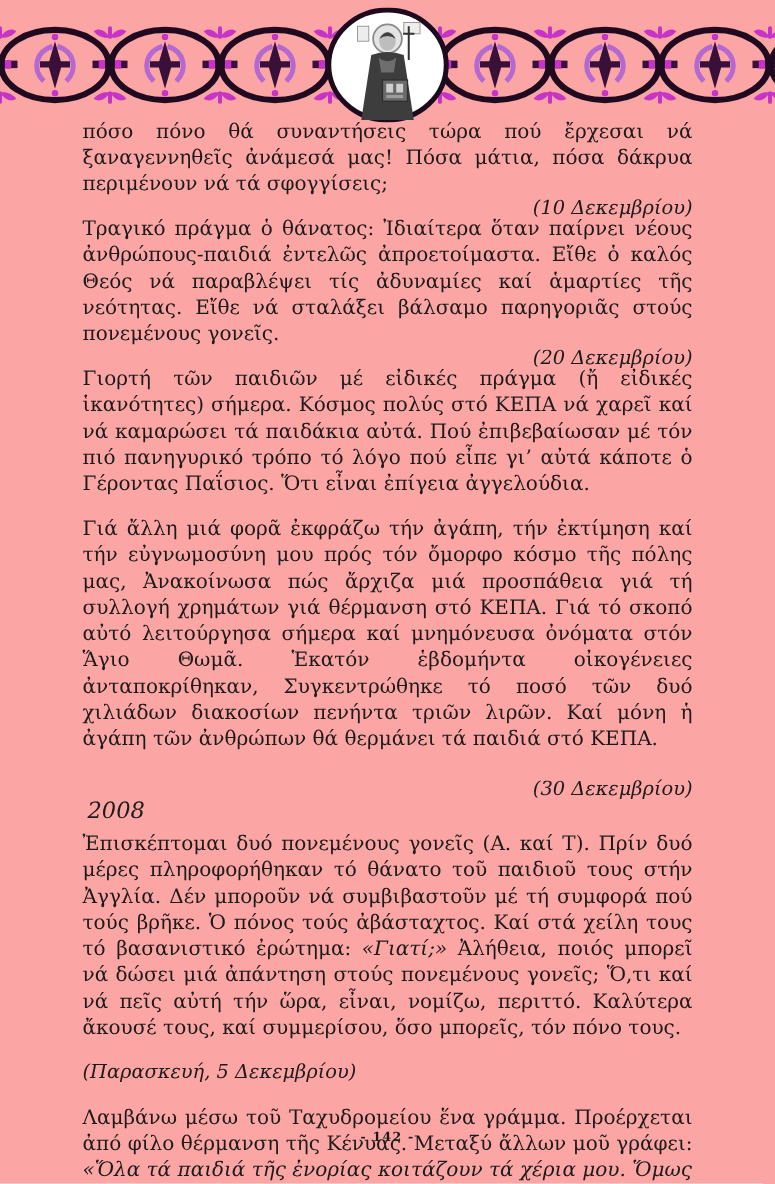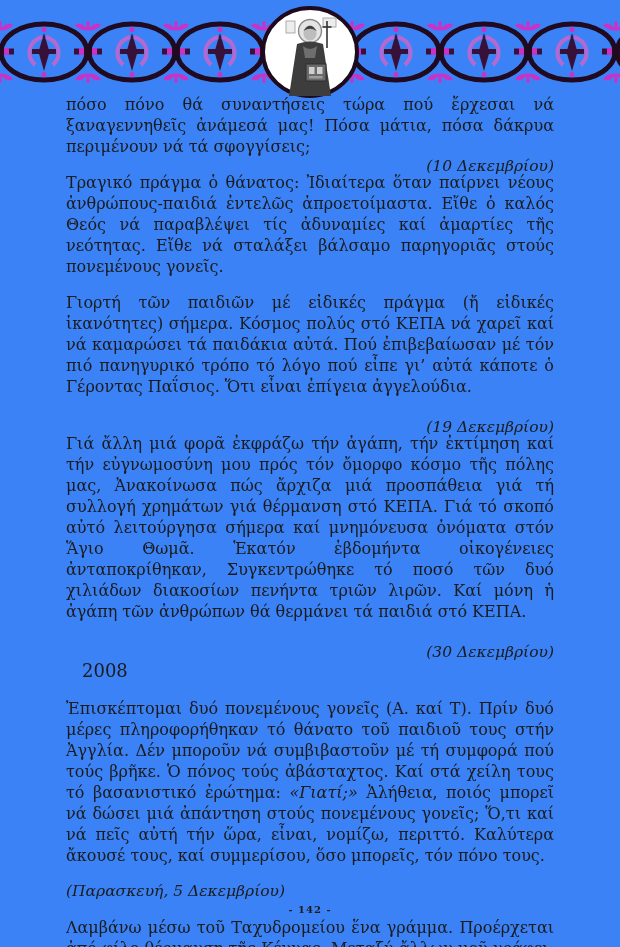--- a/index.html
+++ b/index.html
@@ -7,7 +7,7 @@
     position: relative;
     width: 620px;
     height: 947px;
-    background: #3b82f6;
+    background: #fca5a5;
     font-family: "DejaVu Serif", "Liberation Serif", serif;
     color: #1b1b1b;
     overflow: hidden;

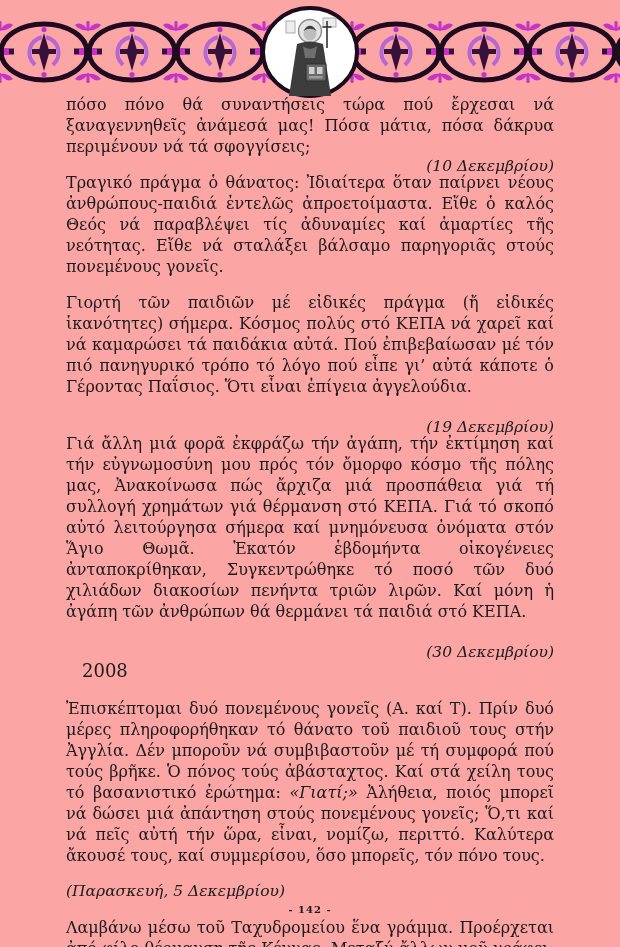--- a/index.html
+++ b/index.html
@@ -148,7 +148,7 @@
 
     <p class="para"><span>πόσο πόνο θά συναντήσεις τώρα πού ἔρχεσαι νά ξαναγεννηθεῖς ἀνάμεσά μας! Πόσα μάτια, πόσα δάκρυα περιμένουν νά τά σφογγίσεις;</span><span class="entry-date">(10 Δεκεμβρίου)</span></p>
 
-    <p class="para"><span>Τραγικό πράγμα ὁ θάνατος: Ἰδιαίτερα ὅταν παίρνει νέους ἀνθρώπους-παιδιά ἐντελῶς ἀπροετοίμαστα. Εἴθε ὁ καλός Θεός νά παραβλέψει τίς ἀδυναμίες καί ἁμαρτίες τῆς νεότητας. Εἴθε νά σταλάξει βάλσαμο παρηγοριᾶς στούς πονεμένους γονεῖς.</span></p>
+    <p class="para"><span>Τραγικό πράγμα ὁ θάνατος: Ἰδιαίτερα ὅταν παίρνει νέους ἀνθρώπους-παιδιά ἐντελῶς ἀπροετοίμαστα. Εἴθε ὁ καλός Θεός νά παραβλέψει τίς ἀδυναμίες καί ἁμαρτίες τῆς νεότητας. Εἴθε νά σταλάξει βάλσαμο παρηγοριᾶς στούς πονεμένους γονεῖς.</span><span class="entry-date">(20 Δεκεμβρίου)</span></p>
 
     <p class="para"><span>Γιορτή τῶν παιδιῶν μέ εἰδικές πράγμα (ἤ εἰδικές ἱκανότητες) σήμερα. Κόσμος πολύς στό ΚΕΠΑ νά χαρεῖ καί νά καμαρώσει τά παιδάκια αὐτά. Πού ἐπιβεβαίωσαν μέ τόν πιό πανηγυρικό τρόπο τό λόγο πού εἶπε γι’ αὐτά κάποτε ὁ Γέροντας Παΐσιος. Ὅτι εἶναι ἐπίγεια ἀγγελούδια.</span><span class="entry-date">(19 Δεκεμβρίου)</span></p>
 

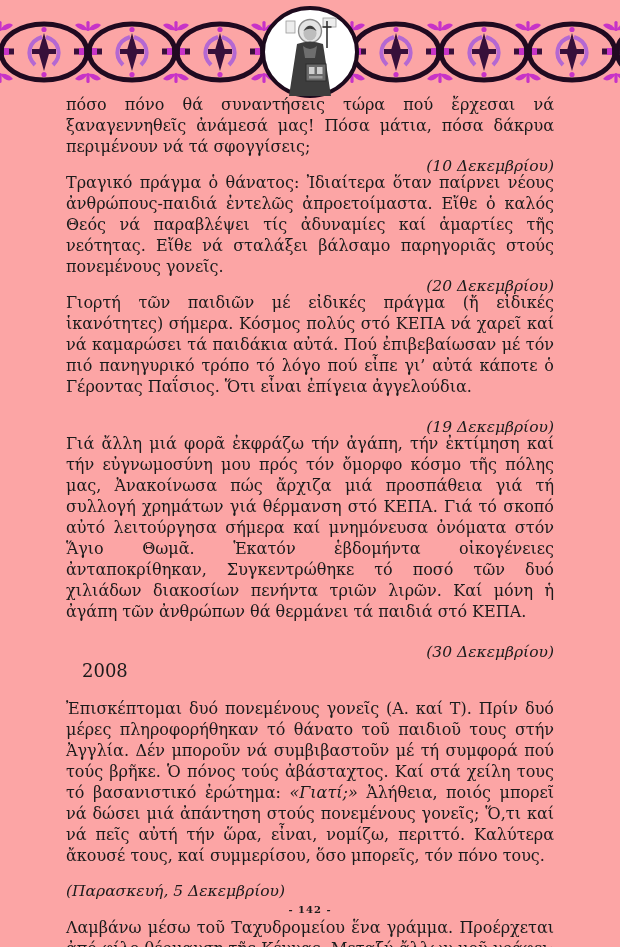--- a/index.html
+++ b/index.html
@@ -150,7 +150,7 @@
 
     <p class="para"><span>Τραγικό πράγμα ὁ θάνατος: Ἰδιαίτερα ὅταν παίρνει νέους ἀνθρώπους-παιδιά ἐντελῶς ἀπροετοίμαστα. Εἴθε ὁ καλός Θεός νά παραβλέψει τίς ἀδυναμίες καί ἁμαρτίες τῆς νεότητας. Εἴθε νά σταλάξει βάλσαμο παρηγοριᾶς στούς πονεμένους γονεῖς.</span><span class="entry-date">(20 Δεκεμβρίου)</span></p>
 
-    <p class="para"><span>Γιορτή τῶν παιδιῶν μέ εἰδικές πράγμα (ἤ εἰδικές ἱκανότητες) σήμερα. Κόσμος πολύς στό ΚΕΠΑ νά χαρεῖ καί νά καμαρώσει τά παιδάκια αὐτά. Πού ἐπιβεβαίωσαν μέ τόν πιό πανηγυρικό τρόπο τό λόγο πού εἶπε γι’ αὐτά κάποτε ὁ Γέροντας Παΐσιος. Ὅτι εἶναι ἐπίγεια ἀγγελούδια.</span><span class="entry-date">(19 Δεκεμβρίου)</span></p>
+    <p class="para"><span>Γιορτή τῶν παιδιῶν μέ εἰδικές πράγμα (ἤ εἰδικές ἱκανότητες) σήμερα. Κόσμος πολύς στό ΚΕΠΑ νά χαρεῖ καί νά καμαρώσει τά παιδάκια αὐτά. Πού ἐπιβεβαίωσαν μέ τόν πιό πανηγυρικό τρόπο τό λόγο πού εἶπε γι’ αὐτά κάποτε ὁ Γέροντας Παΐσιος. Ὅτι εἶναι ἐπίγεια ἀγγελούδια.</span></p>
 
     <p class="para"><span>Γιά ἄλλη μιά φορᾶ ἐκφράζω τήν ἀγάπη, τήν ἐκτίμηση καί τήν εὐγνωμοσύνη μου πρός τόν ὄμορφο κόσμο τῆς πόλης μας, Ἀνακοίνωσα πώς ἄρχιζα μιά προσπάθεια γιά τή συλλογή χρημάτων γιά θέρμανση στό ΚΕΠΑ. Γιά τό σκοπό αὐτό λειτούργησα σήμερα καί μνημόνευσα ὀνόματα στόν Ἅγιο Θωμᾶ. Ἑκατόν ἑβδομήντα οἰκογένειες ἀνταποκρίθηκαν, Συγκεντρώθηκε τό ποσό τῶν δυό χιλιάδων διακοσίων πενήντα τριῶν λιρῶν. Καί μόνη ἡ ἀγάπη τῶν ἀνθρώπων θά θερμάνει τά παιδιά στό ΚΕΠΑ.</span><span class="entry-date">(30 Δεκεμβρίου)</span></p>
 

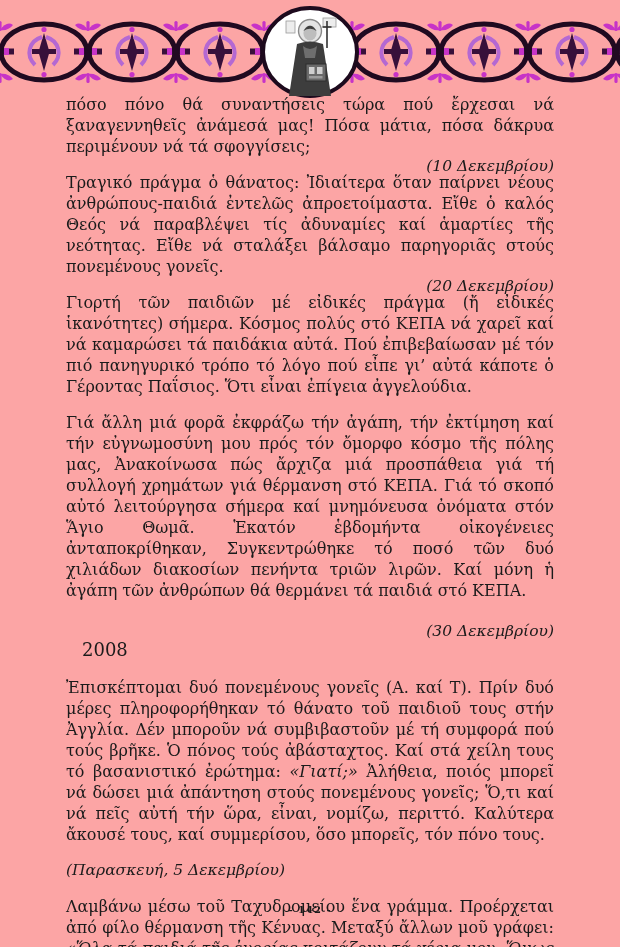--- a/index.html
+++ b/index.html
@@ -50,7 +50,8 @@
     font-size: 18px;
     font-weight: 400;
     line-height: 23px;
-    margin: 16px;
+    margin: 4px;
+    font-style: italic;
   }
   .italic-quote { font-style: italic; margin-top: 41px; }
   .page-footer {

